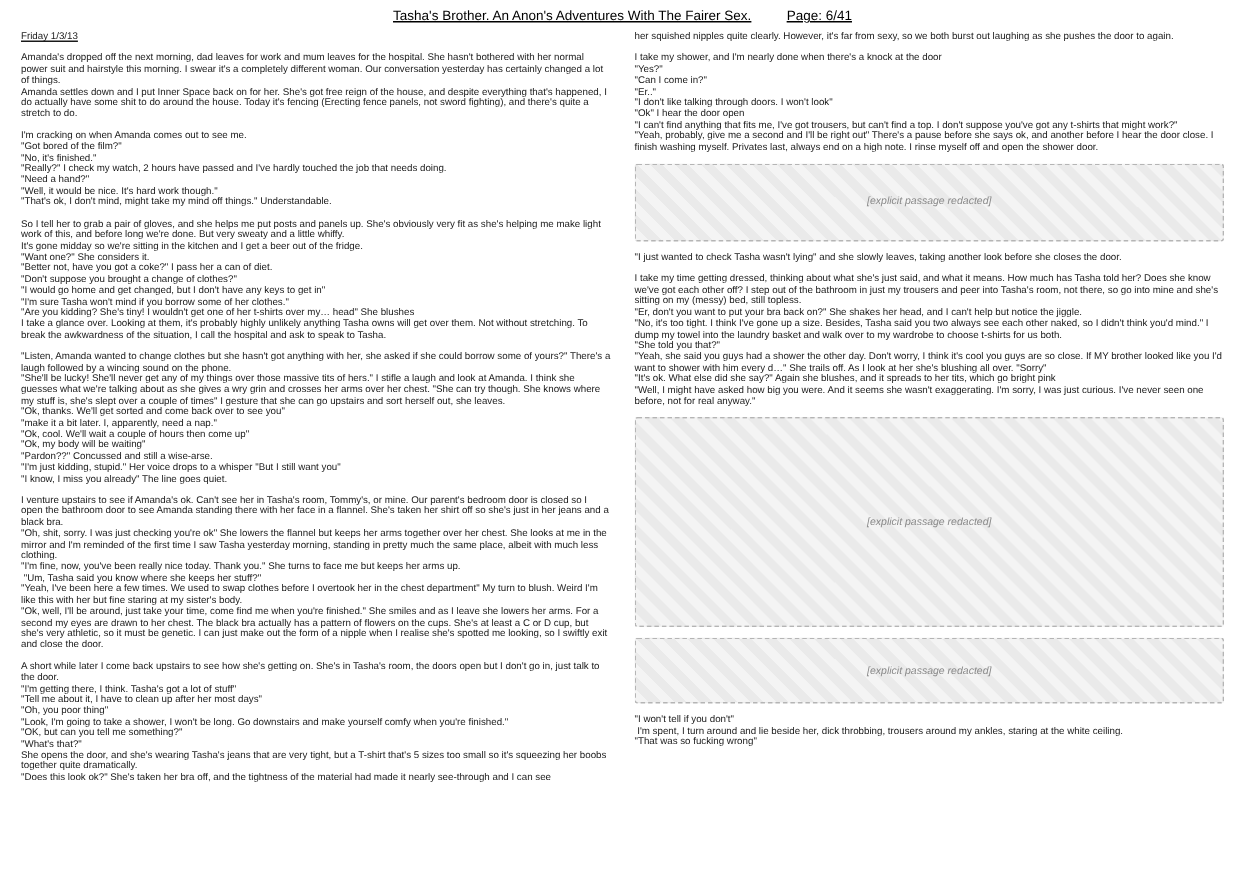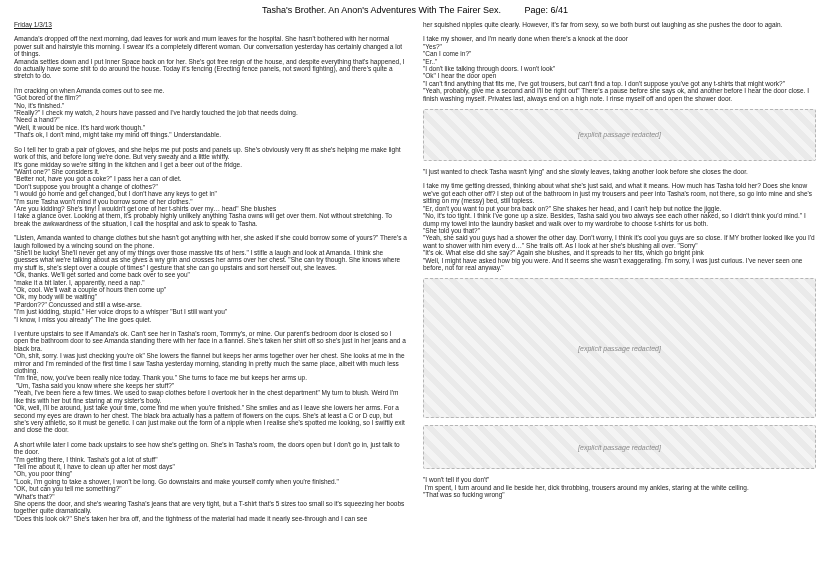--- a/index.html
+++ b/index.html
@@ -9,7 +9,7 @@
     font-family:"Liberation Sans", sans-serif;
   }
   .page-title{text-align:center;font-size:9px;line-height:11px;padding-top:5px;color:#000;}
-  .title-main{}
+  .title-main{text-decoration:underline;}
   .title-page{margin-left:21px;}
   .columns{display:flex;gap:16px;padding:5px 14px 0 14px;align-items:flex-start;}
   .column{flex:1;min-width:0;font-size:6.5px;line-height:7.4px;color:#1a1a1a;}

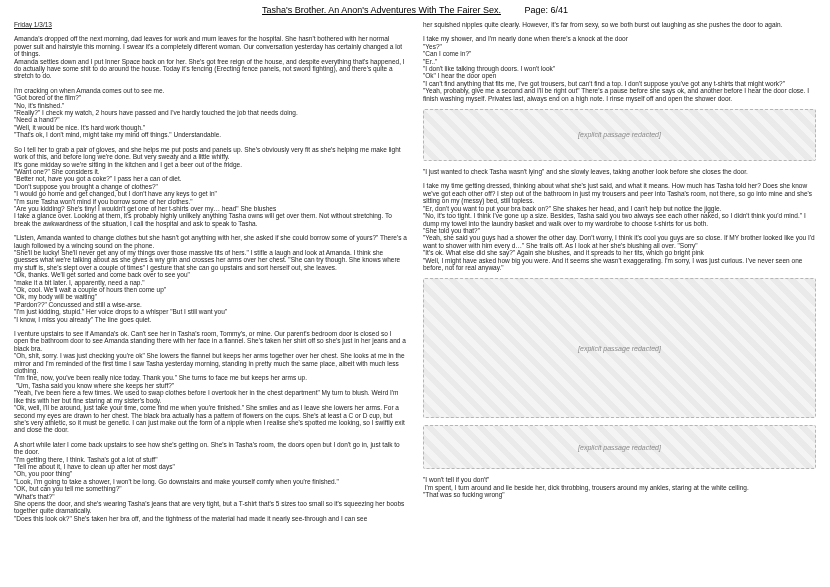--- a/index.html
+++ b/index.html
@@ -10,7 +10,7 @@
   }
   .page-title{text-align:center;font-size:9px;line-height:11px;padding-top:5px;color:#000;}
   .title-main{text-decoration:underline;}
-  .title-page{margin-left:21px;}
+  .title-page{margin-left:21px;text-decoration:underline;}
   .columns{display:flex;gap:16px;padding:5px 14px 0 14px;align-items:flex-start;}
   .column{flex:1;min-width:0;font-size:6.5px;line-height:7.4px;color:#1a1a1a;}
   .heading{text-decoration:underline;margin:0 0 7px 0;}

